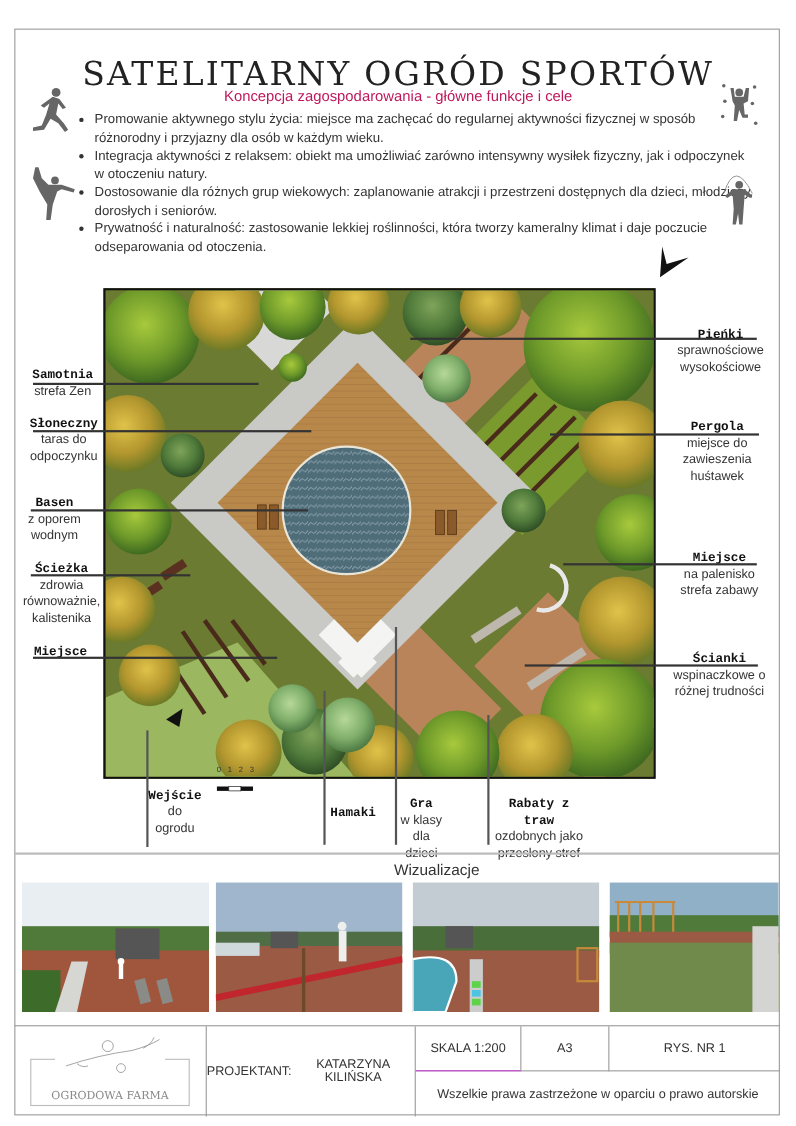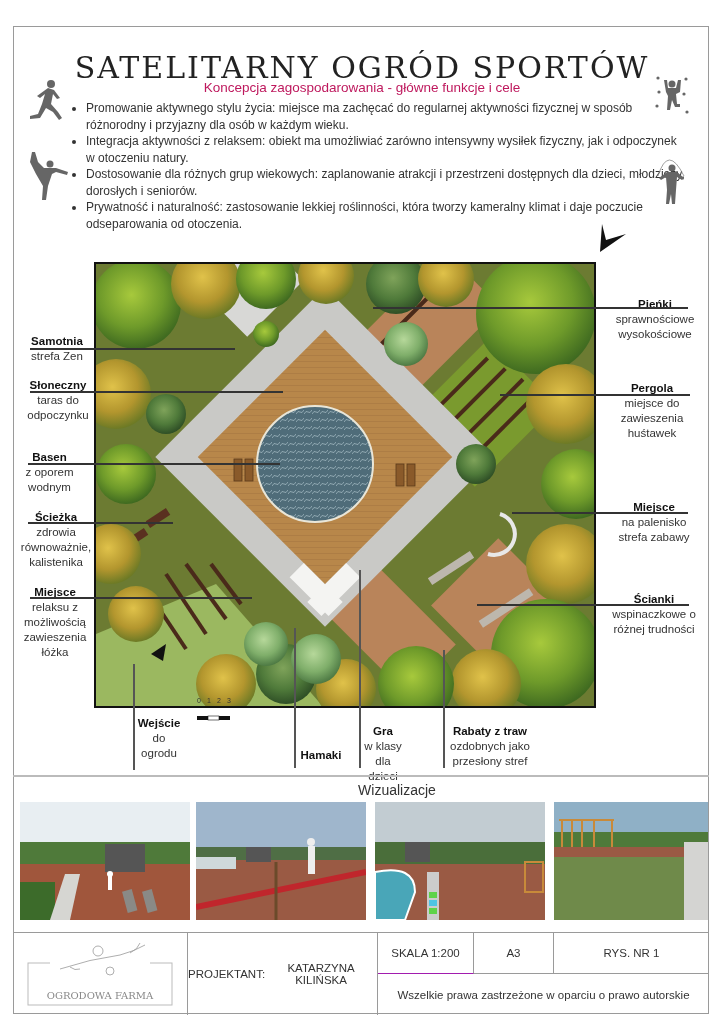--- a/index.html
+++ b/index.html
@@ -13,7 +13,7 @@
   .plan{position:absolute;left:94px;top:262px;width:502px;height:446px;overflow:hidden;border:2px solid #111;box-sizing:border-box;background:#7a8a35;}
   .north{position:absolute;left:598px;top:224px;}
   .label{position:absolute;text-align:center;font-size:11.5px;line-height:15px;color:#333;}
-  .label b{display:block;color:#111;font-weight:bold;}
+  .label b{display:block;color:#111;font-weight:bold;font-family:Liberation Mono, monospace;}
   .hline{position:absolute;height:1.5px;background:#333;}
   .vline{position:absolute;width:1.5px;background:#555;}
   .sect-div{position:absolute;left:13px;width:696px;height:2px;background:#bbb;}

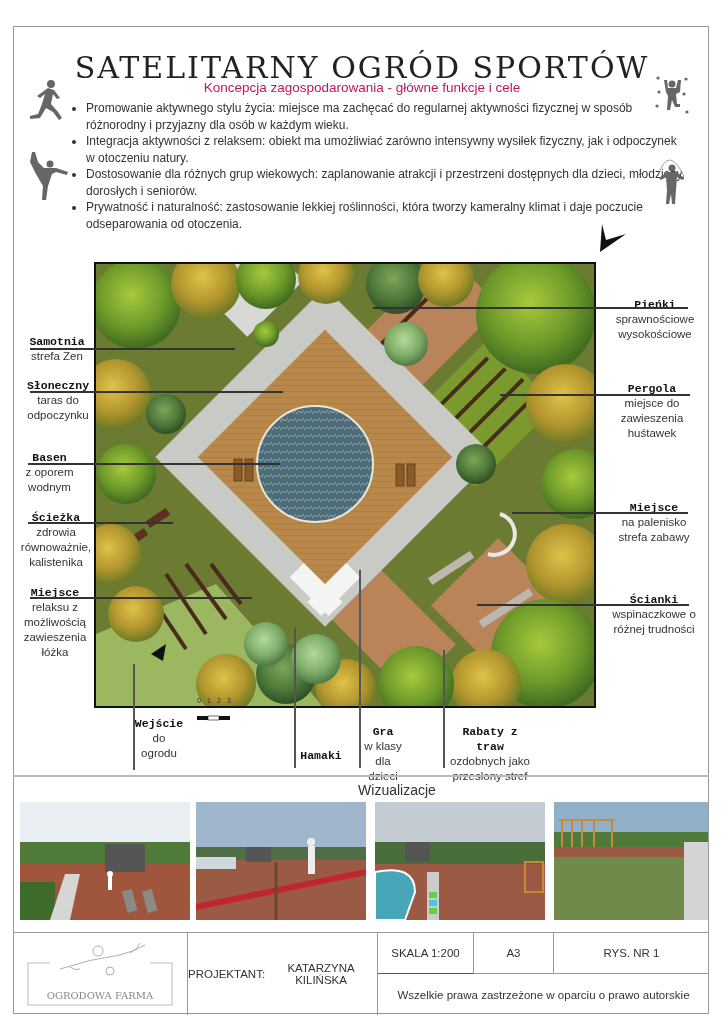--- a/index.html
+++ b/index.html
@@ -217,7 +217,7 @@
 <div class="hline" style="left:28px;top:463px;width:252px"></div>
 <div class="label" style="left:18px;top:510px;width:76px"><b>Ścieżka</b><span>zdrowia równoważnie, kalistenika</span></div>
 <div class="hline" style="left:28px;top:522px;width:145px"></div>
-<div class="label" style="left:22px;top:585px;width:66px"><b>Miejsce</b><span>relaksu z możliwością zawieszenia łóżka</span></div>
+<div class="label" style="left:22px;top:585px;width:66px"><b>Miejsce</b></div>
 <div class="hline" style="left:30px;top:597px;width:222px"></div>
 
 <div class="label" style="left:612px;top:297px;width:86px"><b>Pieńki</b><span>sprawnościowe wysokościowe</span></div>

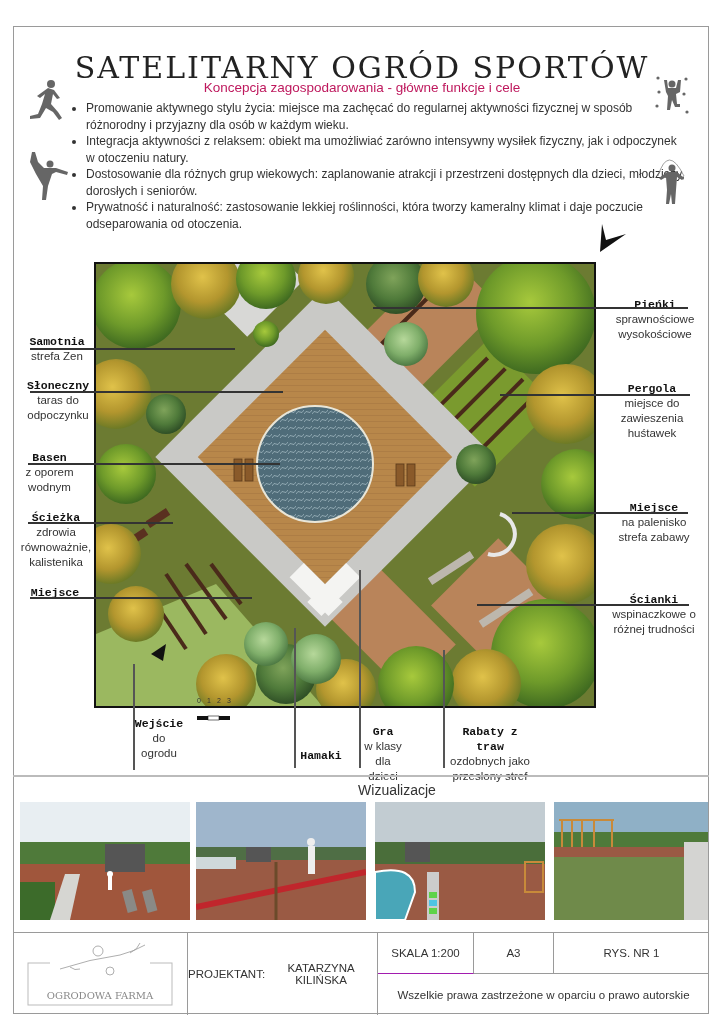--- a/index.html
+++ b/index.html
@@ -232,7 +232,7 @@
 <div class="vline" style="left:133px;top:664px;height:106px"></div>
 <div class="label" style="left:134px;top:716px;width:50px"><b>Wejście</b><span>do ogrodu</span></div>
 <div class="vline" style="left:294px;top:628px;height:140px"></div>
-<div class="label" style="left:296px;top:748px;width:50px"><b>Hamaki</b><span></span></div>
+<div class="label" style="left:296px;top:732px;width:50px"><b>Hamaki</b><span></span></div>
 <div class="vline" style="left:359px;top:570px;height:198px"></div>
 <div class="label" style="left:360px;top:724px;width:46px"><b>Gra</b><span>w klasy dla dzieci</span></div>
 <div class="vline" style="left:443px;top:650px;height:118px"></div>

